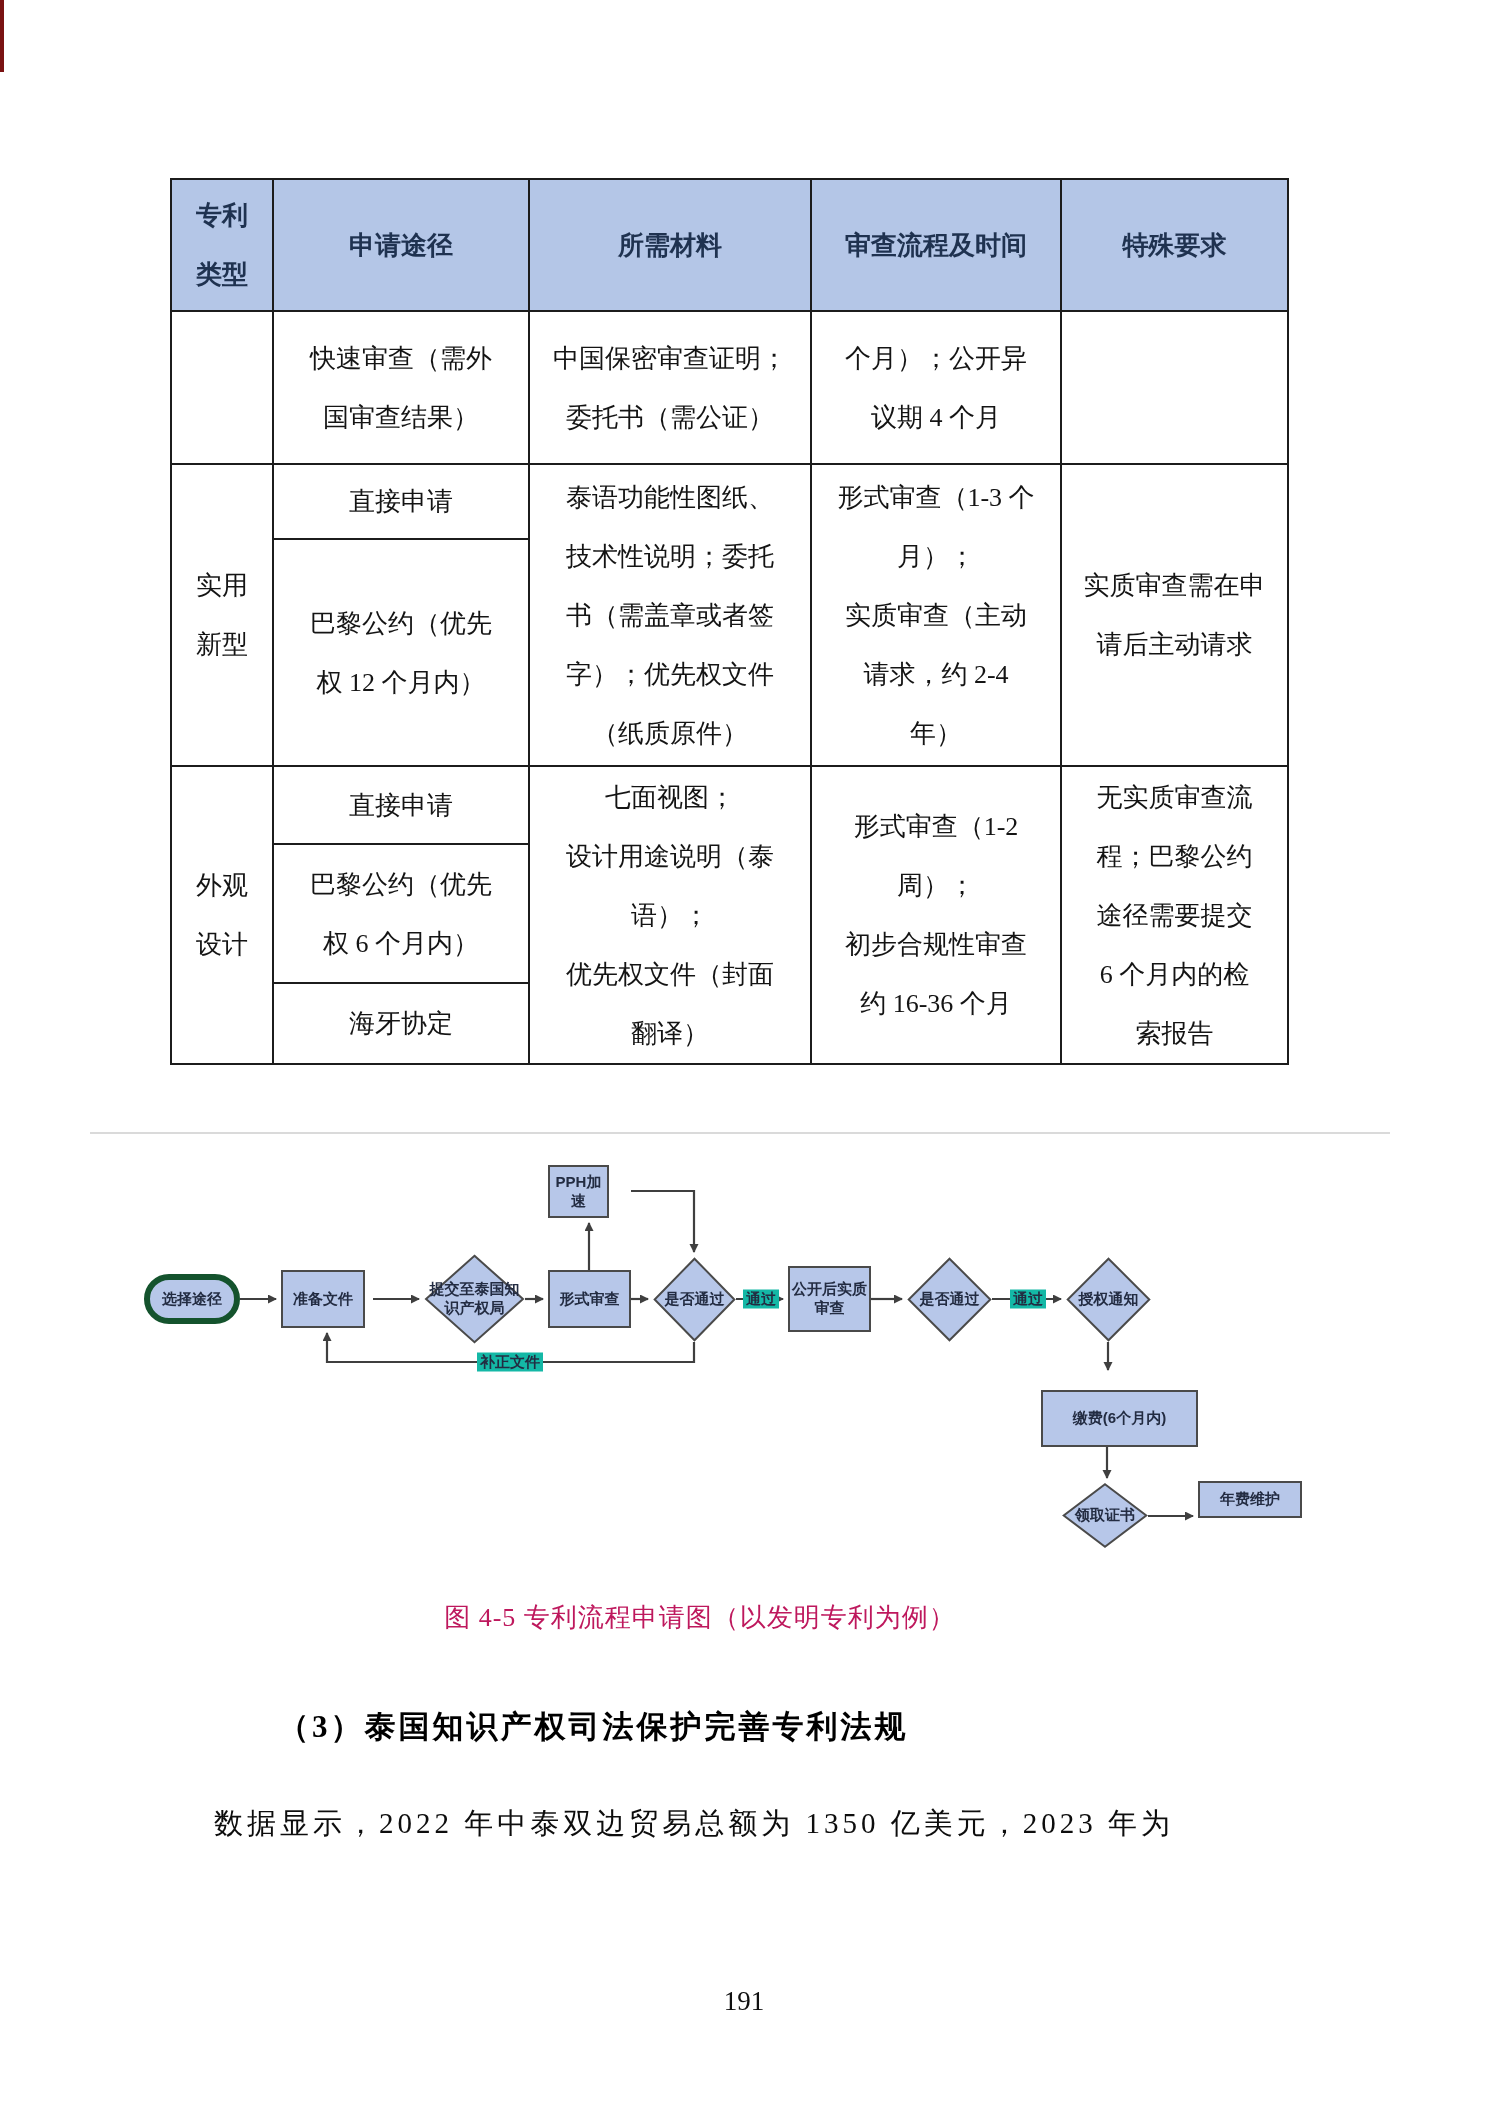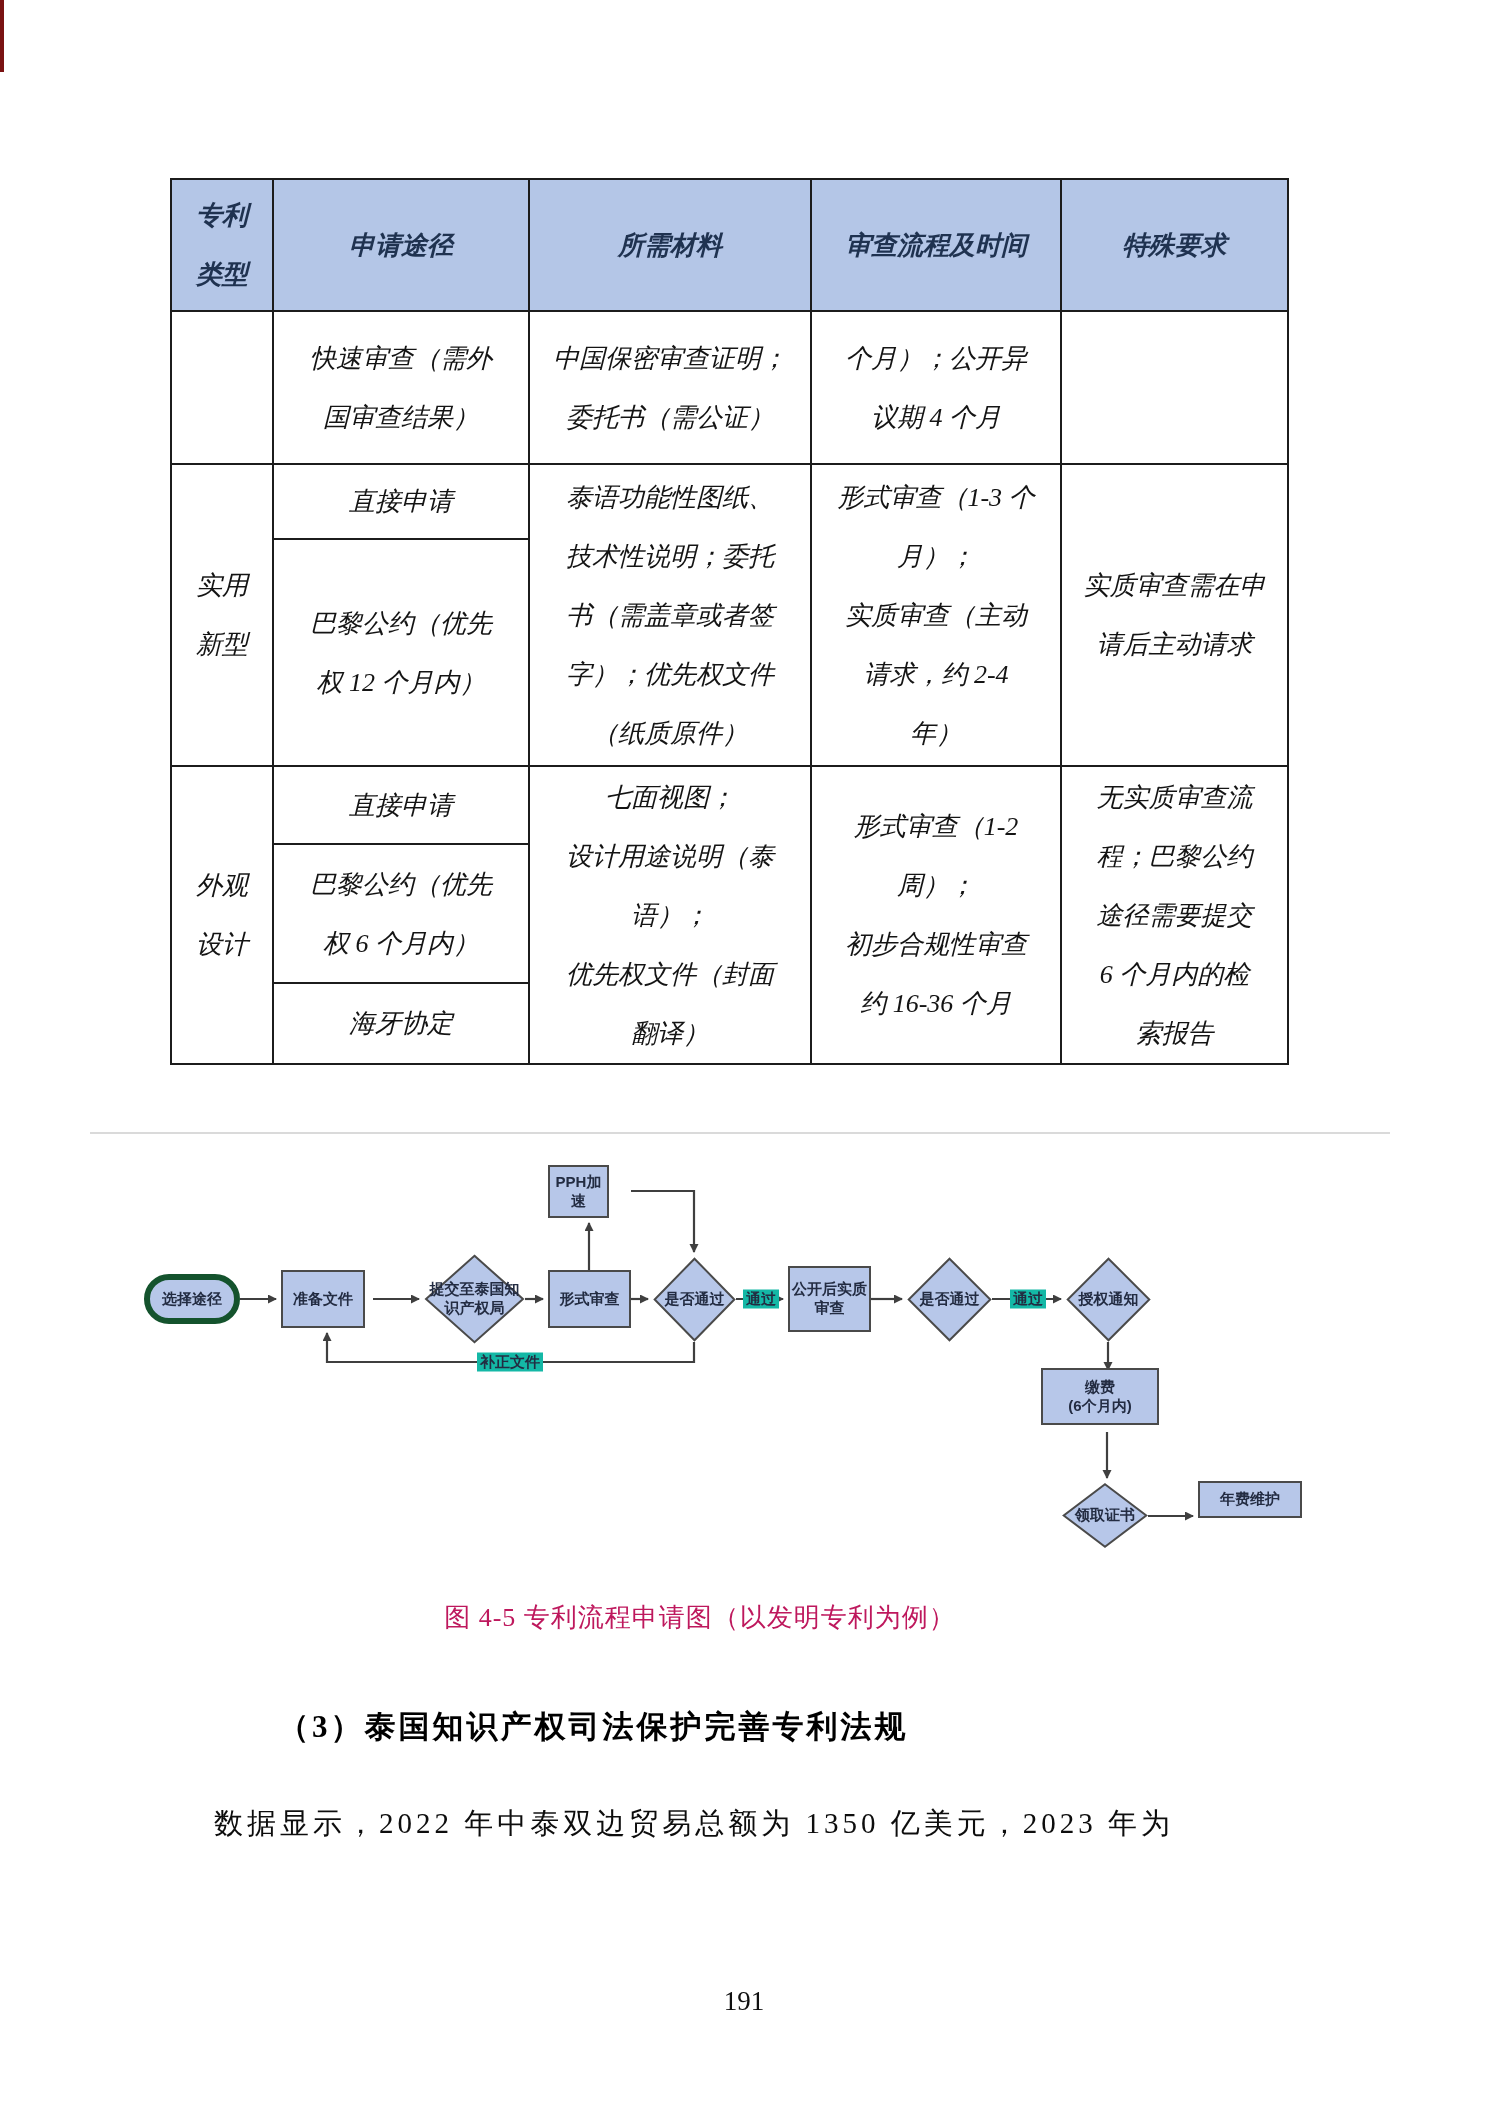--- a/index.html
+++ b/index.html
@@ -19,7 +19,7 @@
     border:2px solid #1c1c1c;
     text-align:center;vertical-align:middle;
     font-size:26px;line-height:59px;font-weight:normal;
-    white-space:pre-line;padding:0 16px;overflow:hidden;font-style:italic;
+    white-space:pre-line;padding:0 16px;overflow:hidden;
   }
   .patent-table th{
     background:#b4c6e7;color:#1f3250;font-weight:600;

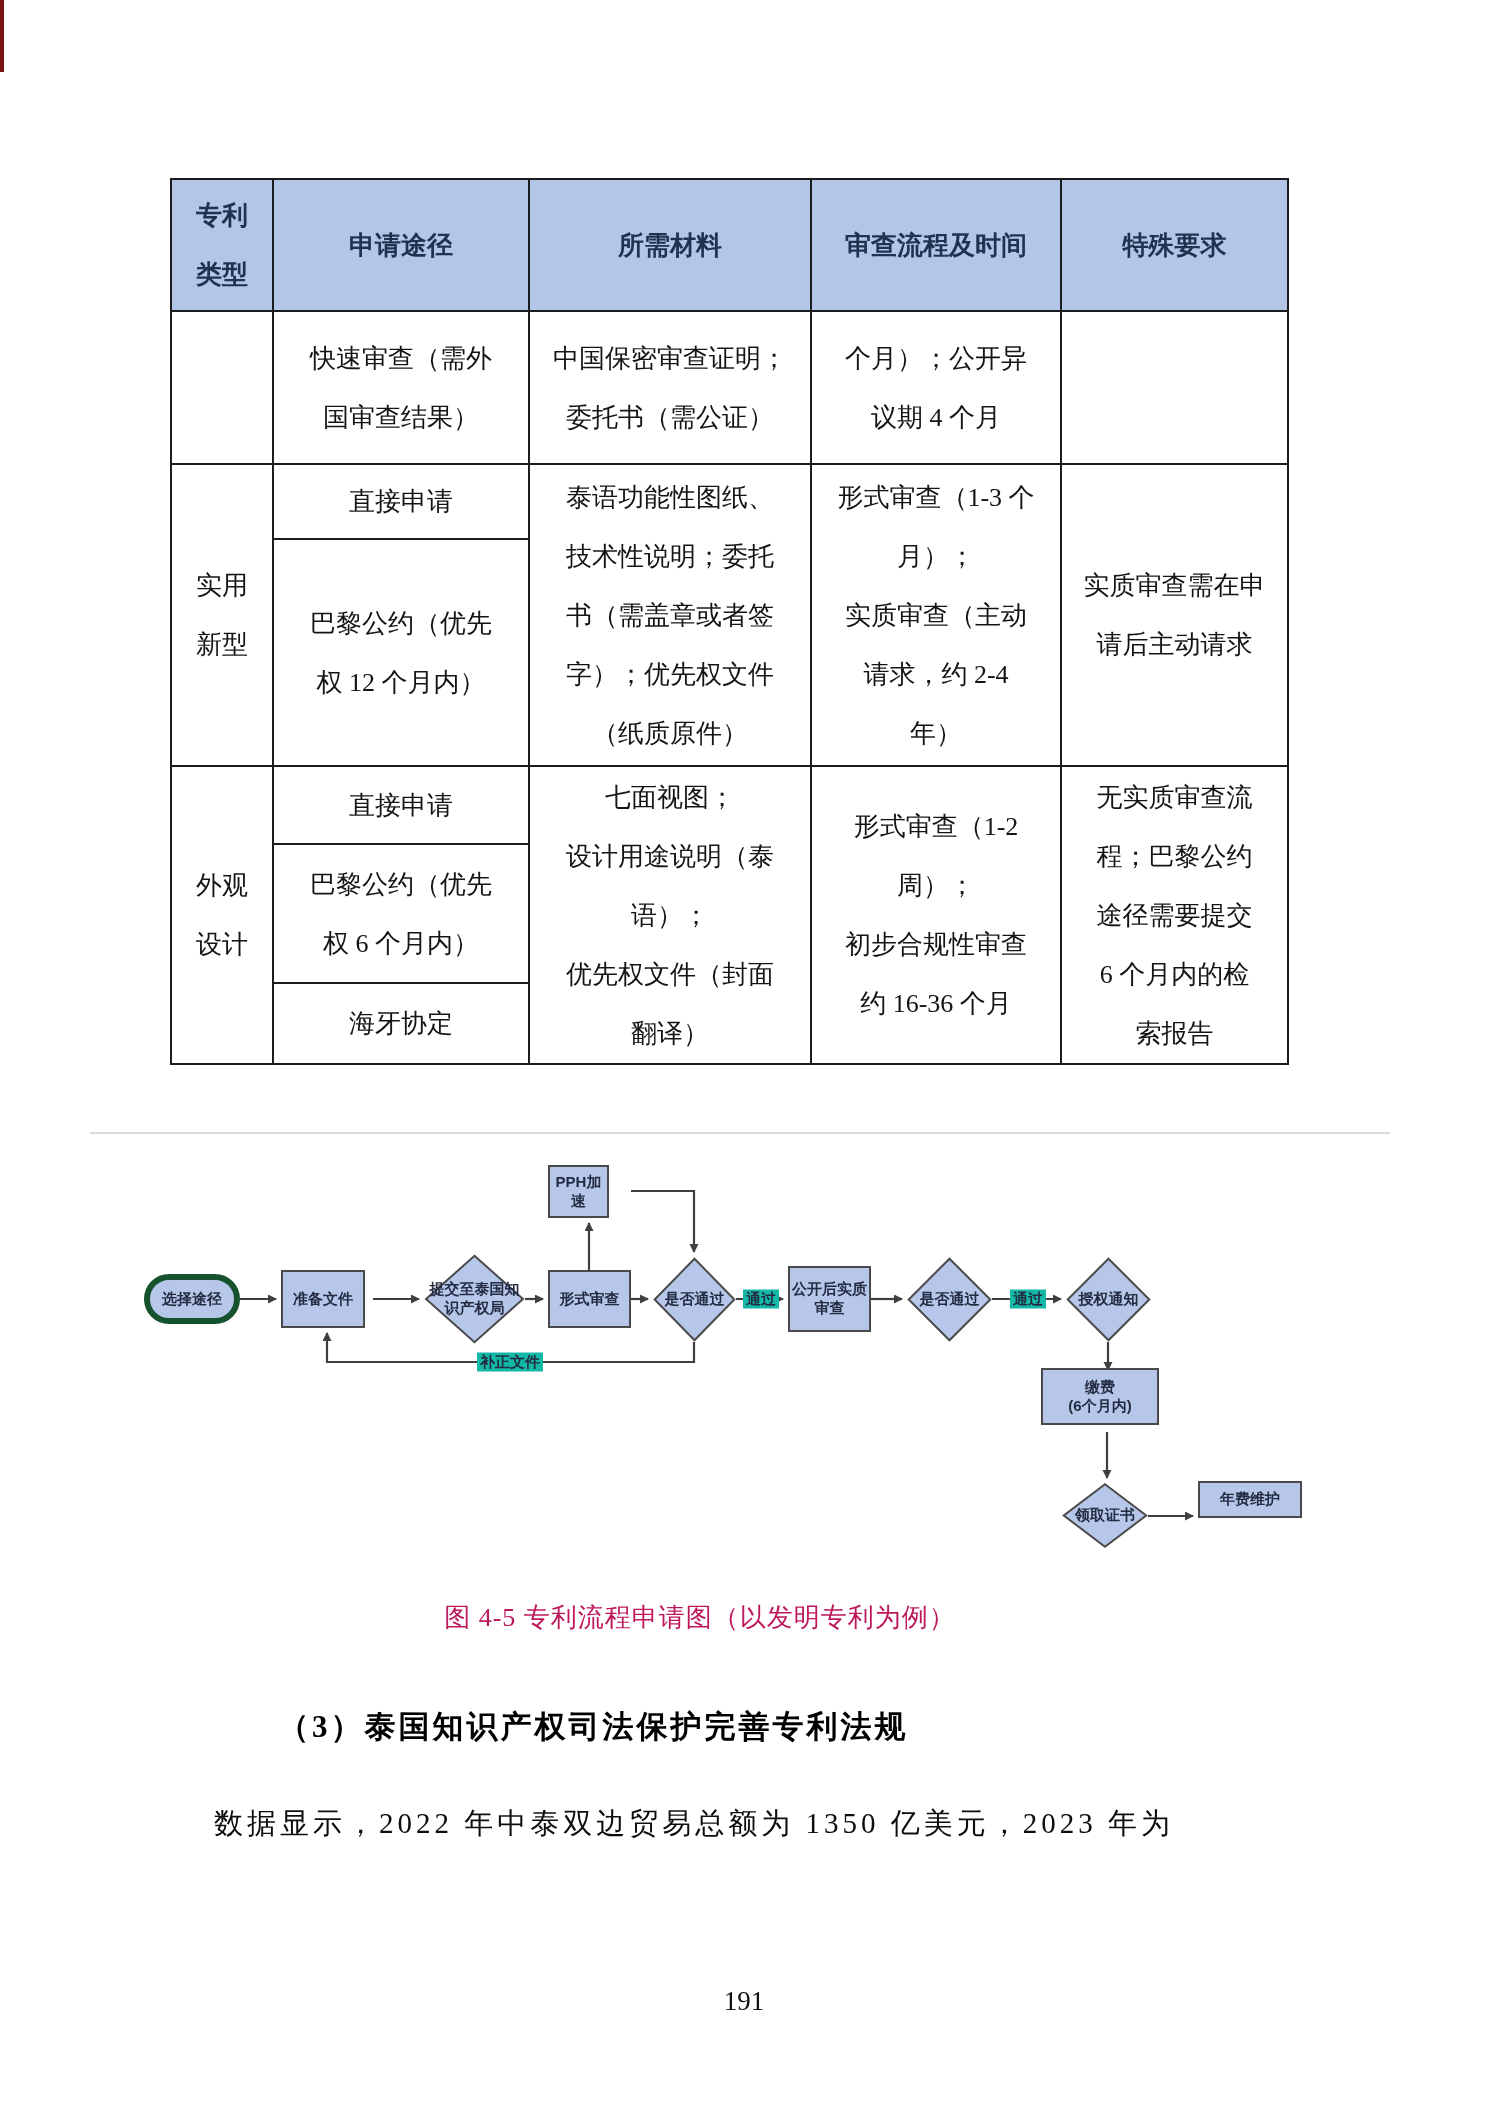--- a/index.html
+++ b/index.html
@@ -229,7 +229,7 @@
       <span class="dtext">授权通知</span>
     </div>
 
-    <div class="fc-node fc-rect" style="left:951px;top:228px;width:118px;height:57px;flex-direction:column">
+    <div class="fc-node fc-rect" style="left:951px;top:250px;width:157px;height:57px;flex-direction:row">
       <span>缴费</span>
       <span>(6个月内)</span>
     </div>

